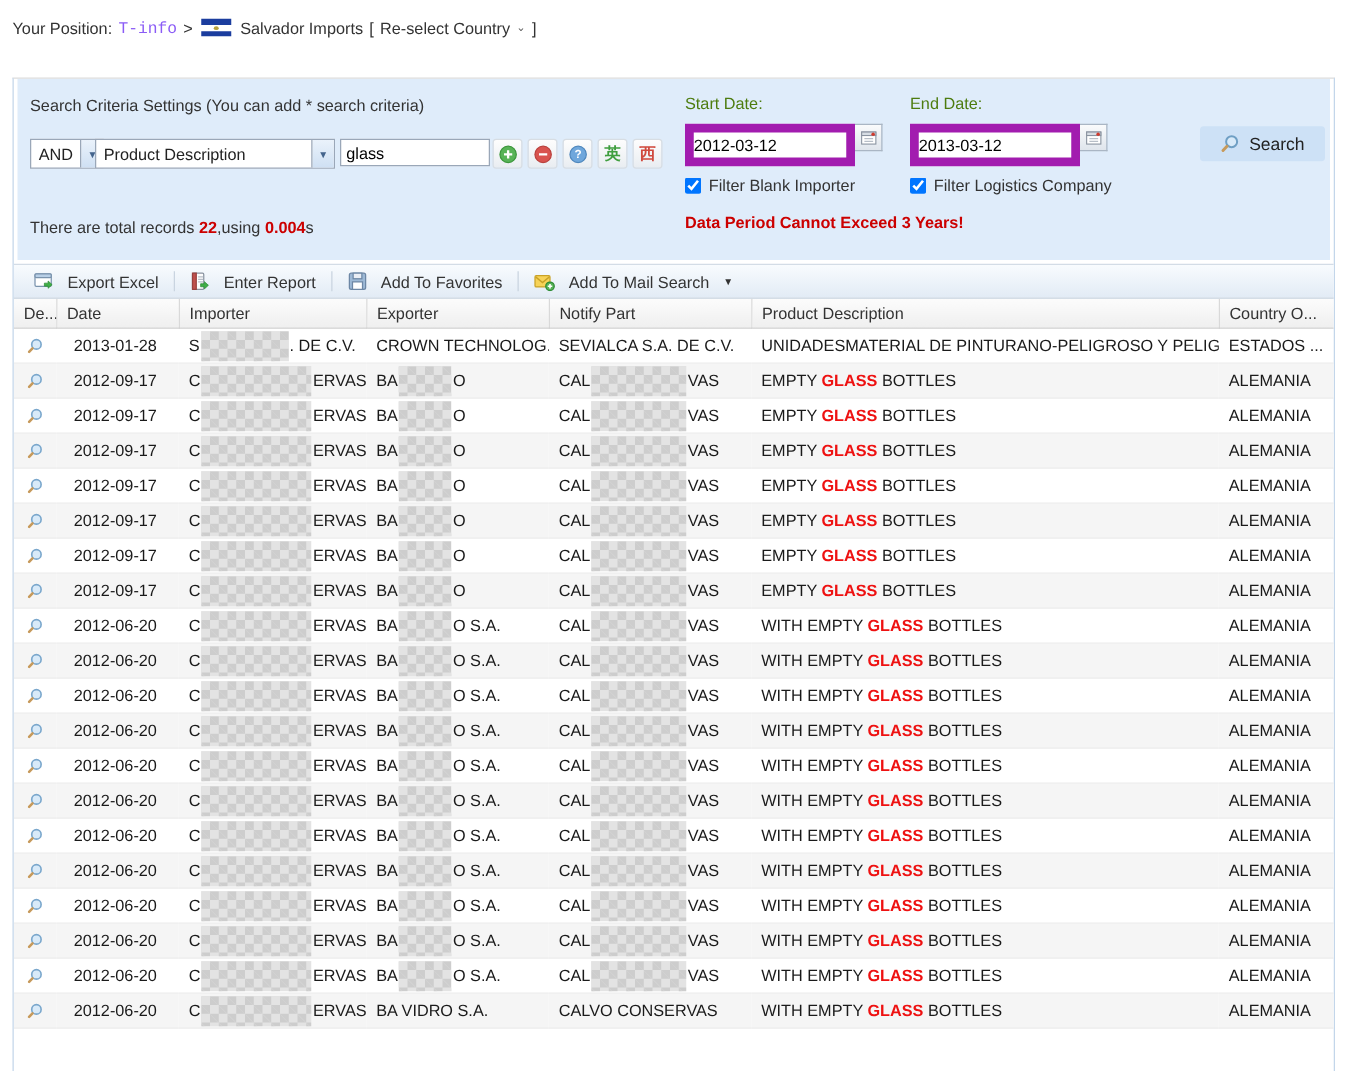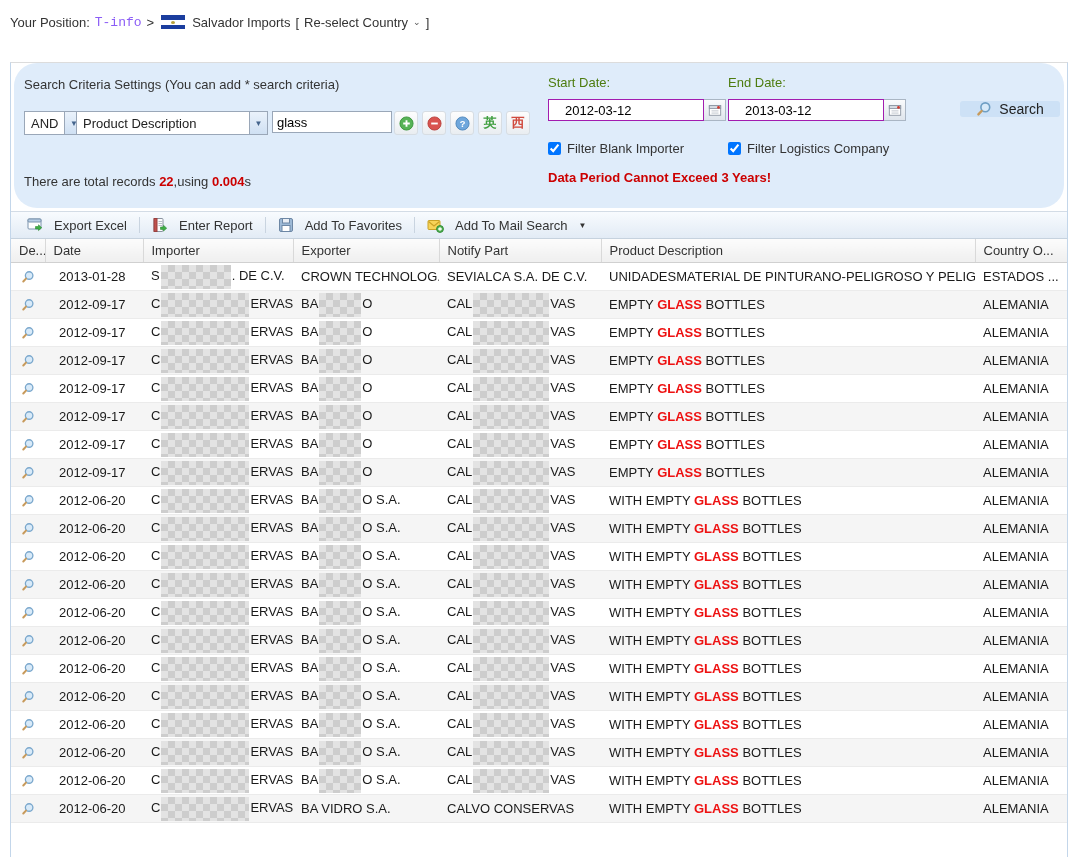--- a/index.html
+++ b/index.html
@@ -22,7 +22,7 @@
   .panel-title{margin-left:16px;font-size:15px;color:#2e9b2e;}
   .historical{margin-left:auto;margin-right:14px;font-size:14px;color:#2a6db5;text-decoration:none;cursor:pointer;}
   
-  .search-panel{position:relative;margin:0 3px;height:145px;background:#dfecfa;font-size:13px;border-radius:23px;}
+  .search-panel{position:relative;margin:0 3px;height:145px;background:#dfecfa;font-size:13px;}
   .abs{position:absolute;}
   .criteria-label{left:10px;top:14px;color:#333;}
   .combo{display:inline-flex;height:22px;background:#fff;border:1px solid #9aa7b8;align-items:center;cursor:pointer;}

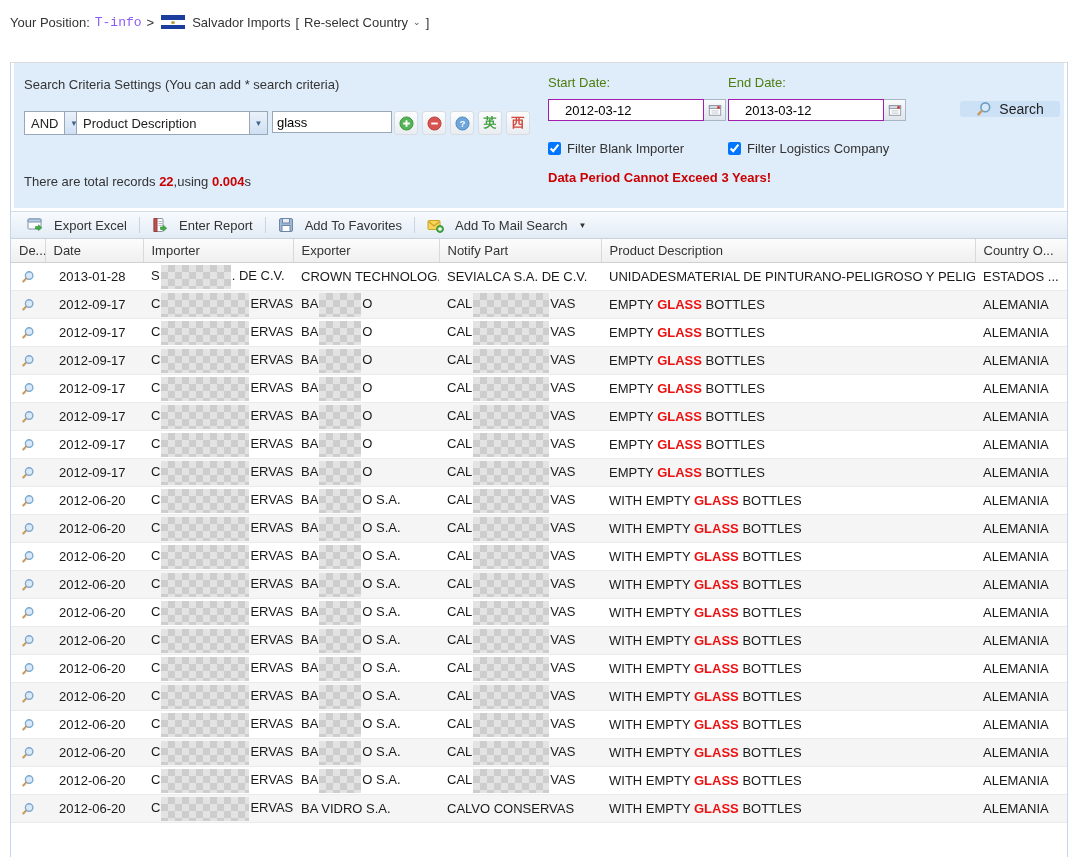--- a/index.html
+++ b/index.html
@@ -38,7 +38,7 @@
   .rec-line{color:#333;}
   .date-label{color:#4d7c0f;}
   .date-wrap{display:inline-flex;}
-  .date-input{width:122px;height:20px;border:1px solid #a21caf;font-size:13px;padding:0 16px;font-family:inherit;}
+  .date-input{width:122px;height:20px;border:7px solid #a21caf;font-size:13px;padding:0 0;font-family:inherit;}
   .cal-btn{width:22px;height:22px;border:1px solid #aab6c4;border-left:none;background:linear-gradient(#fafbfc,#dfe5ec);
     display:inline-flex;align-items:center;justify-content:center;cursor:pointer;padding:0;}
   .chk-row{display:flex;align-items:center;gap:6px;color:#333;}

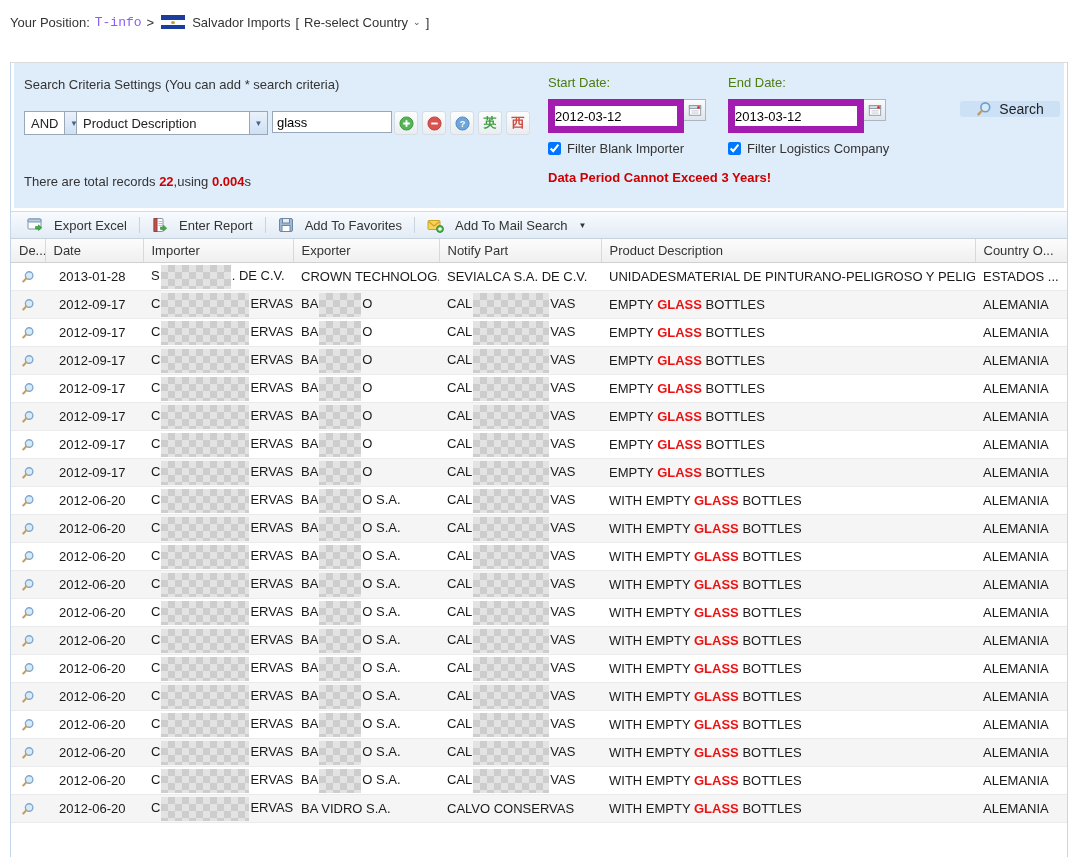--- a/index.html
+++ b/index.html
@@ -43,7 +43,7 @@
     display:inline-flex;align-items:center;justify-content:center;cursor:pointer;padding:0;}
   .chk-row{display:flex;align-items:center;gap:6px;color:#333;}
   .chk-row input{width:13px;height:13px;margin:0;}
-  .search-btn{left:946px;top:38px;width:100px;height:16px;border:none;border-radius:3px;background:#cde1f6;
+  .search-btn{left:946px;top:38px;width:100px;height:28px;border:none;border-radius:3px;background:#cde1f6;
     display:flex;align-items:center;justify-content:center;gap:7px;font-size:14px;color:#222;cursor:pointer;font-family:inherit;}
   
   .toolbar{margin-top:3px;height:26px;border-top:1px solid #d3dce6;border-bottom:1px solid #c6d2de;

